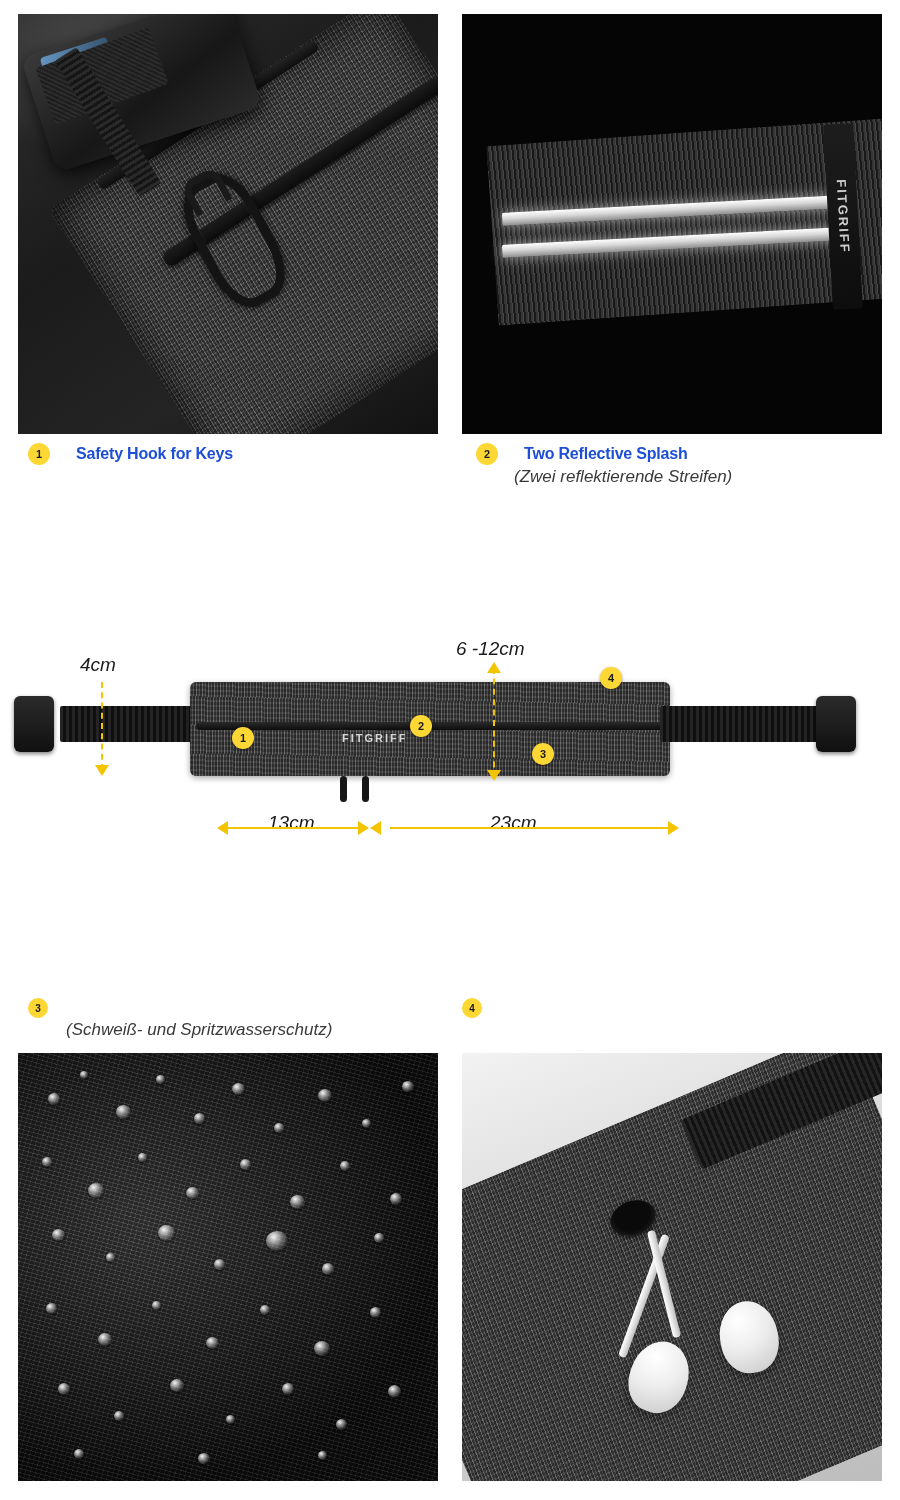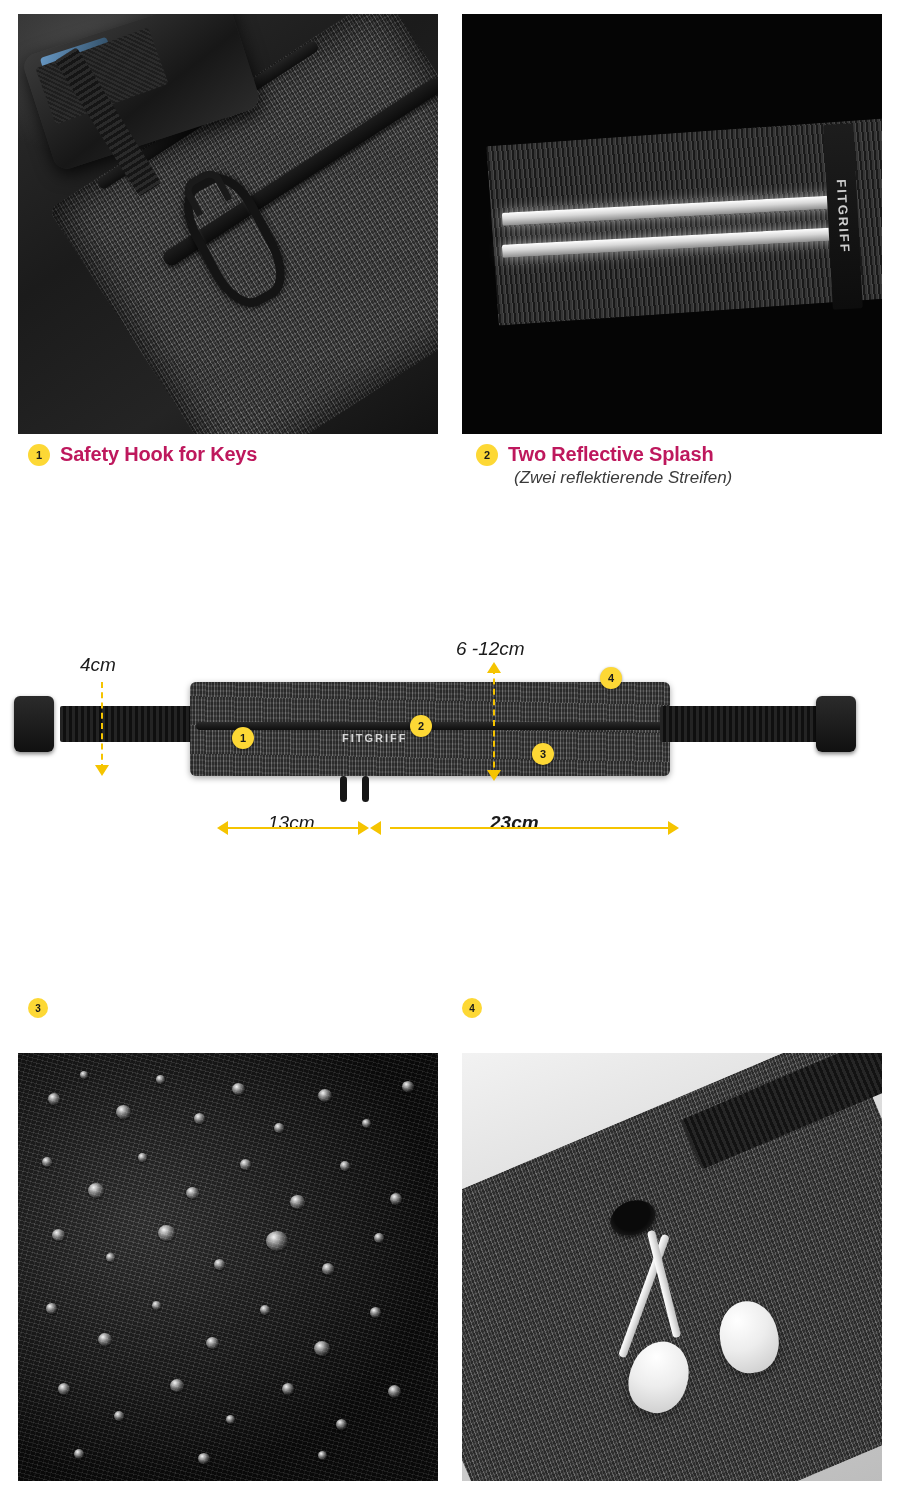--- a/index.html
+++ b/index.html
@@ -237,11 +237,12 @@
     font-family: "Liberation Sans", sans-serif;
   }
   .title {
-    font-size: 20px;
+    font-size: 16px;
     font-weight: 700;
-    color: #be185d;
+    color: #1d4ed8;
     letter-spacing: -.2px;
     white-space: nowrap;
+    margin-left: 16px;
   }
   .subtitle {
     font-size: 17px;

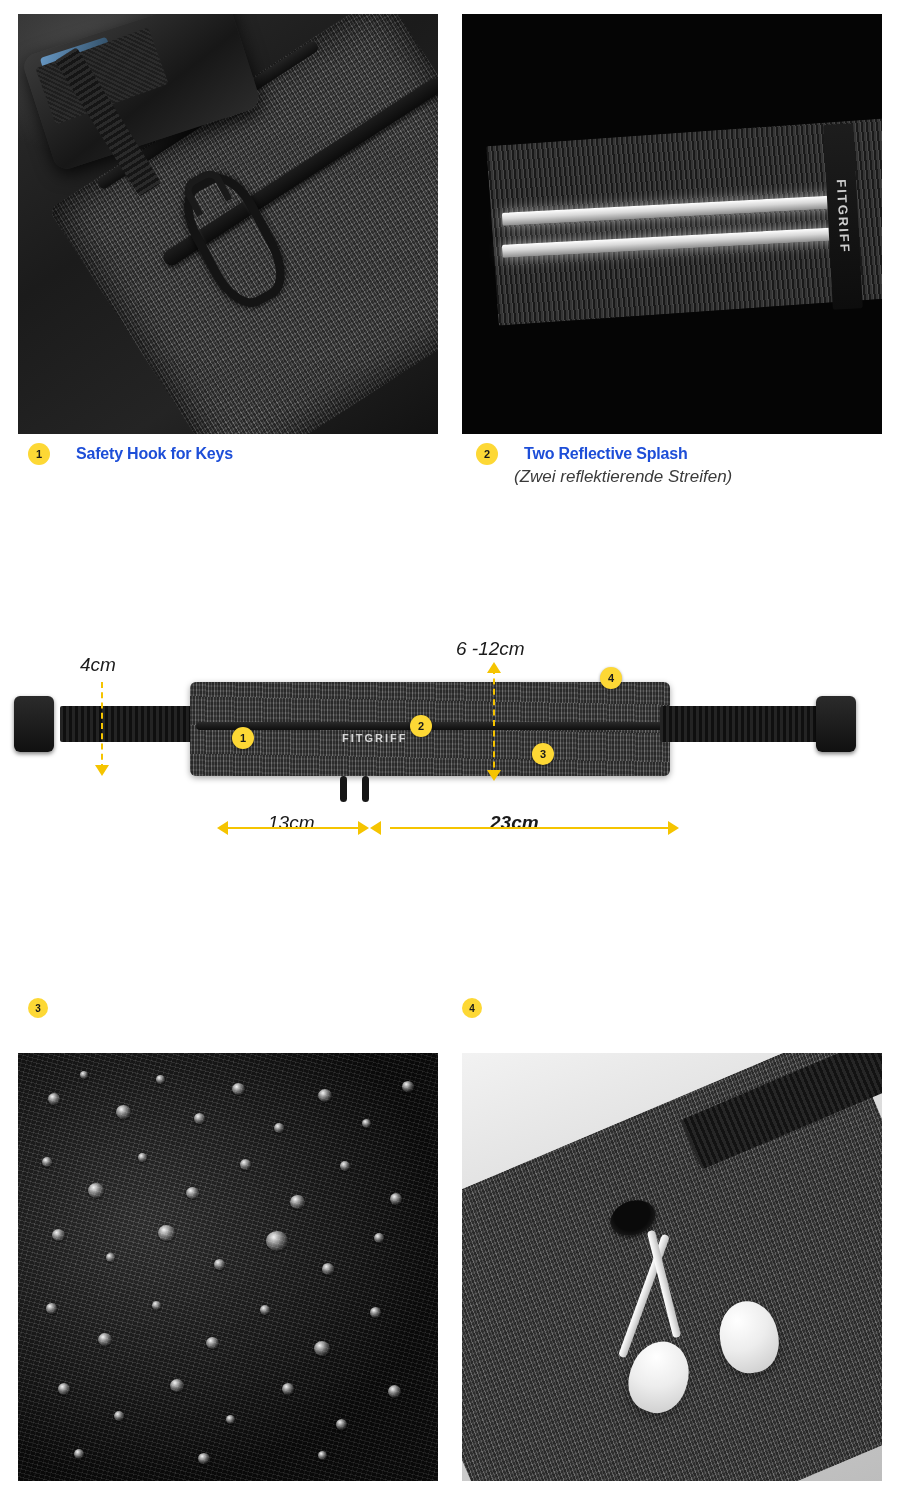--- a/index.html
+++ b/index.html
@@ -342,7 +342,7 @@
   #lbl-4cm   { left: 80px;  top: 44px; }
   #lbl-612cm { left: 456px; top: 28px; }
   #lbl-13cm  { left: 268px; top: 202px; }
-  #lbl-23cm  { left: 490px; top: 202px; font-weight: bold; }
+  #lbl-23cm  { left: 490px; top: 202px; }
 
   .vline {
     position: absolute;

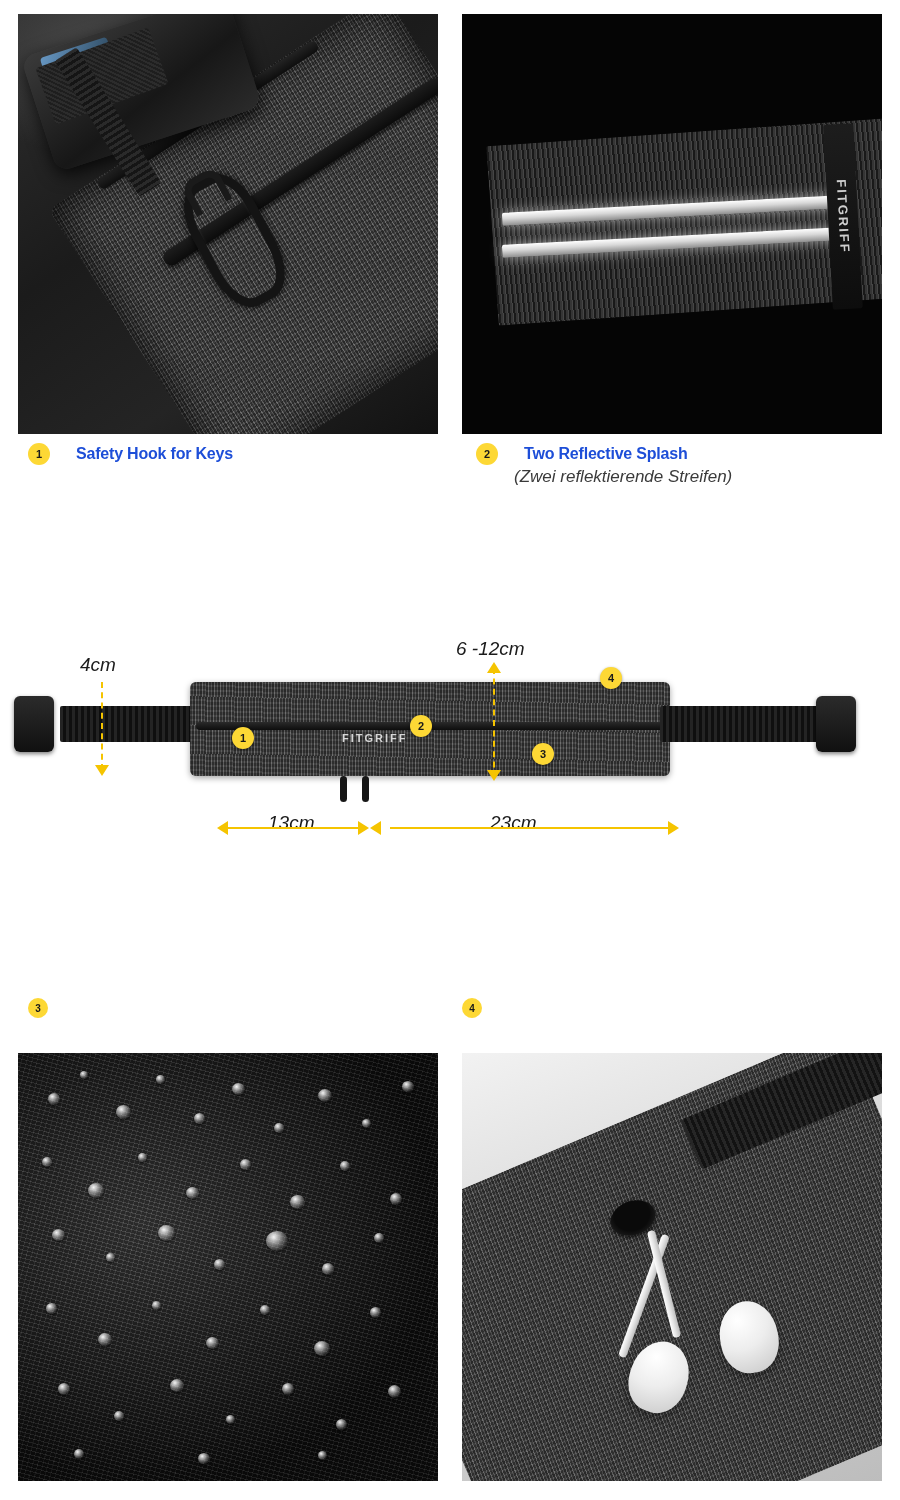--- a/index.html
+++ b/index.html
@@ -484,6 +484,7 @@
     <div class="head">
       <div class="badge">3</div>
     </div>
+    <div class="subtitle">(Schweiß- und Spritzwasserschutz)</div>
   </div>
 
   <div class="caption" id="cap4">

